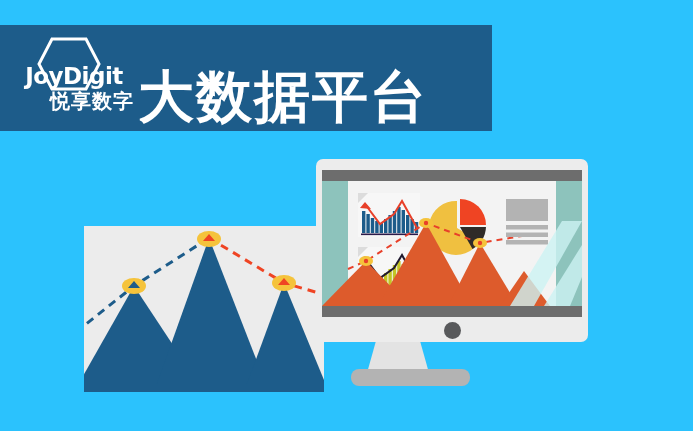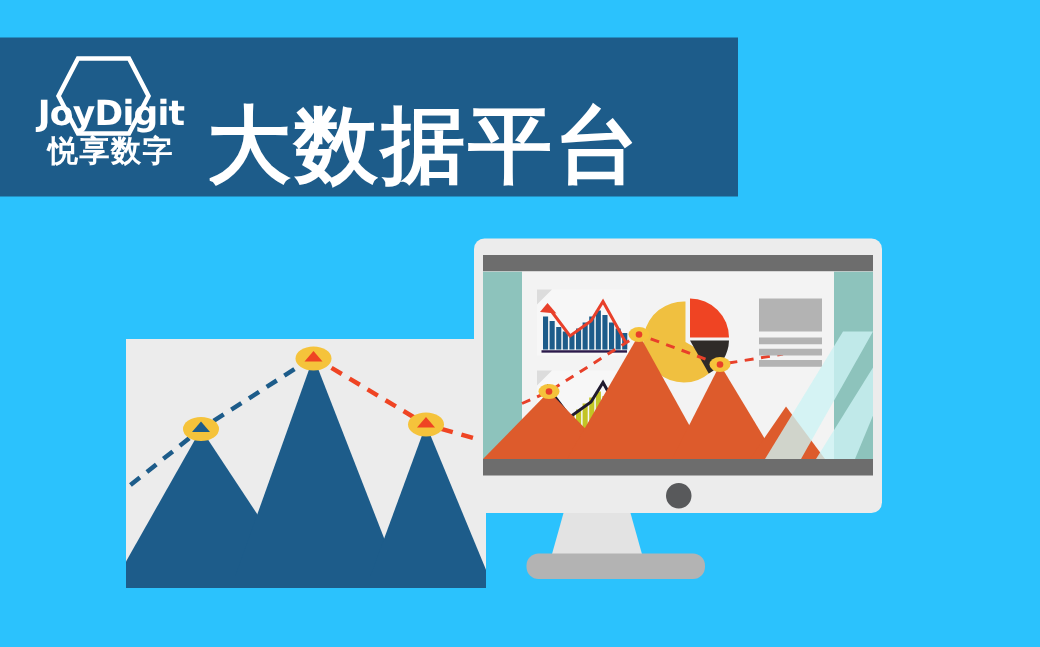--- a/index.html
+++ b/index.html
@@ -30,7 +30,7 @@
   }
   .logo-sub{
     position:absolute;left:0;top:58px;width:120px;
-    text-align:center;color:#ffffff;
+    text-align:right;color:#ffffff;
     font-size:20px;font-weight:bold;letter-spacing:1px;
     line-height:1;
   }

